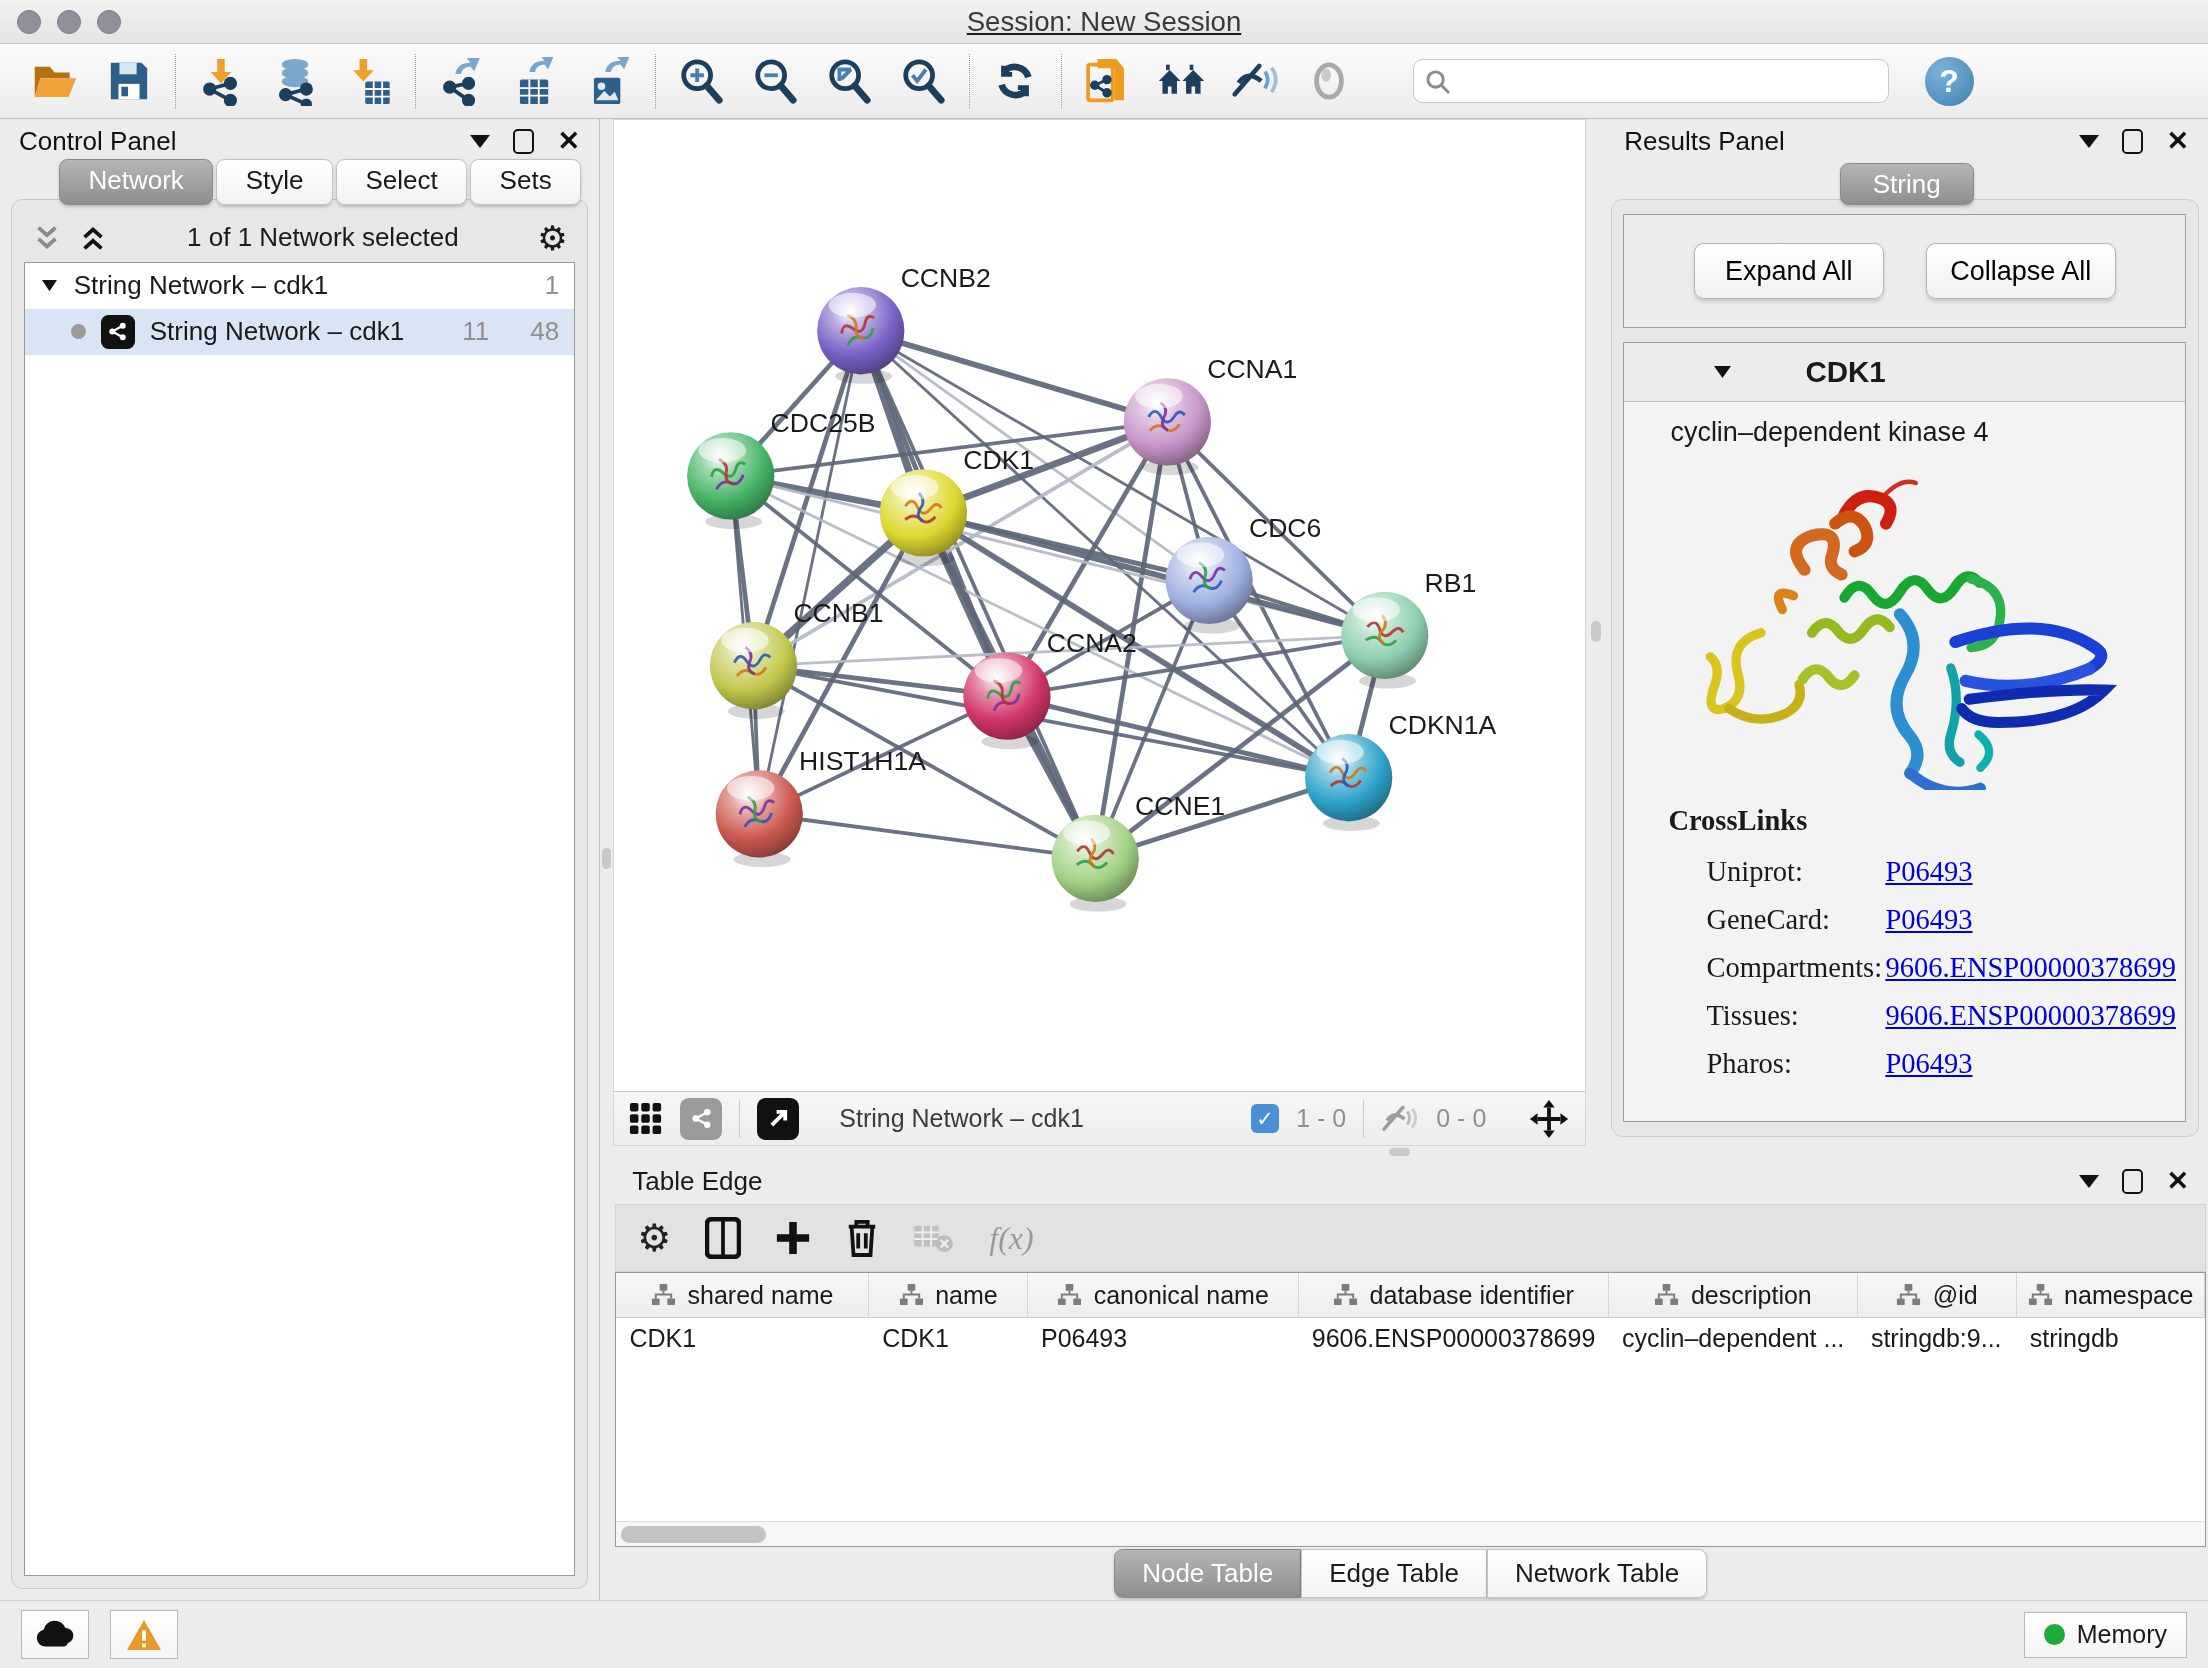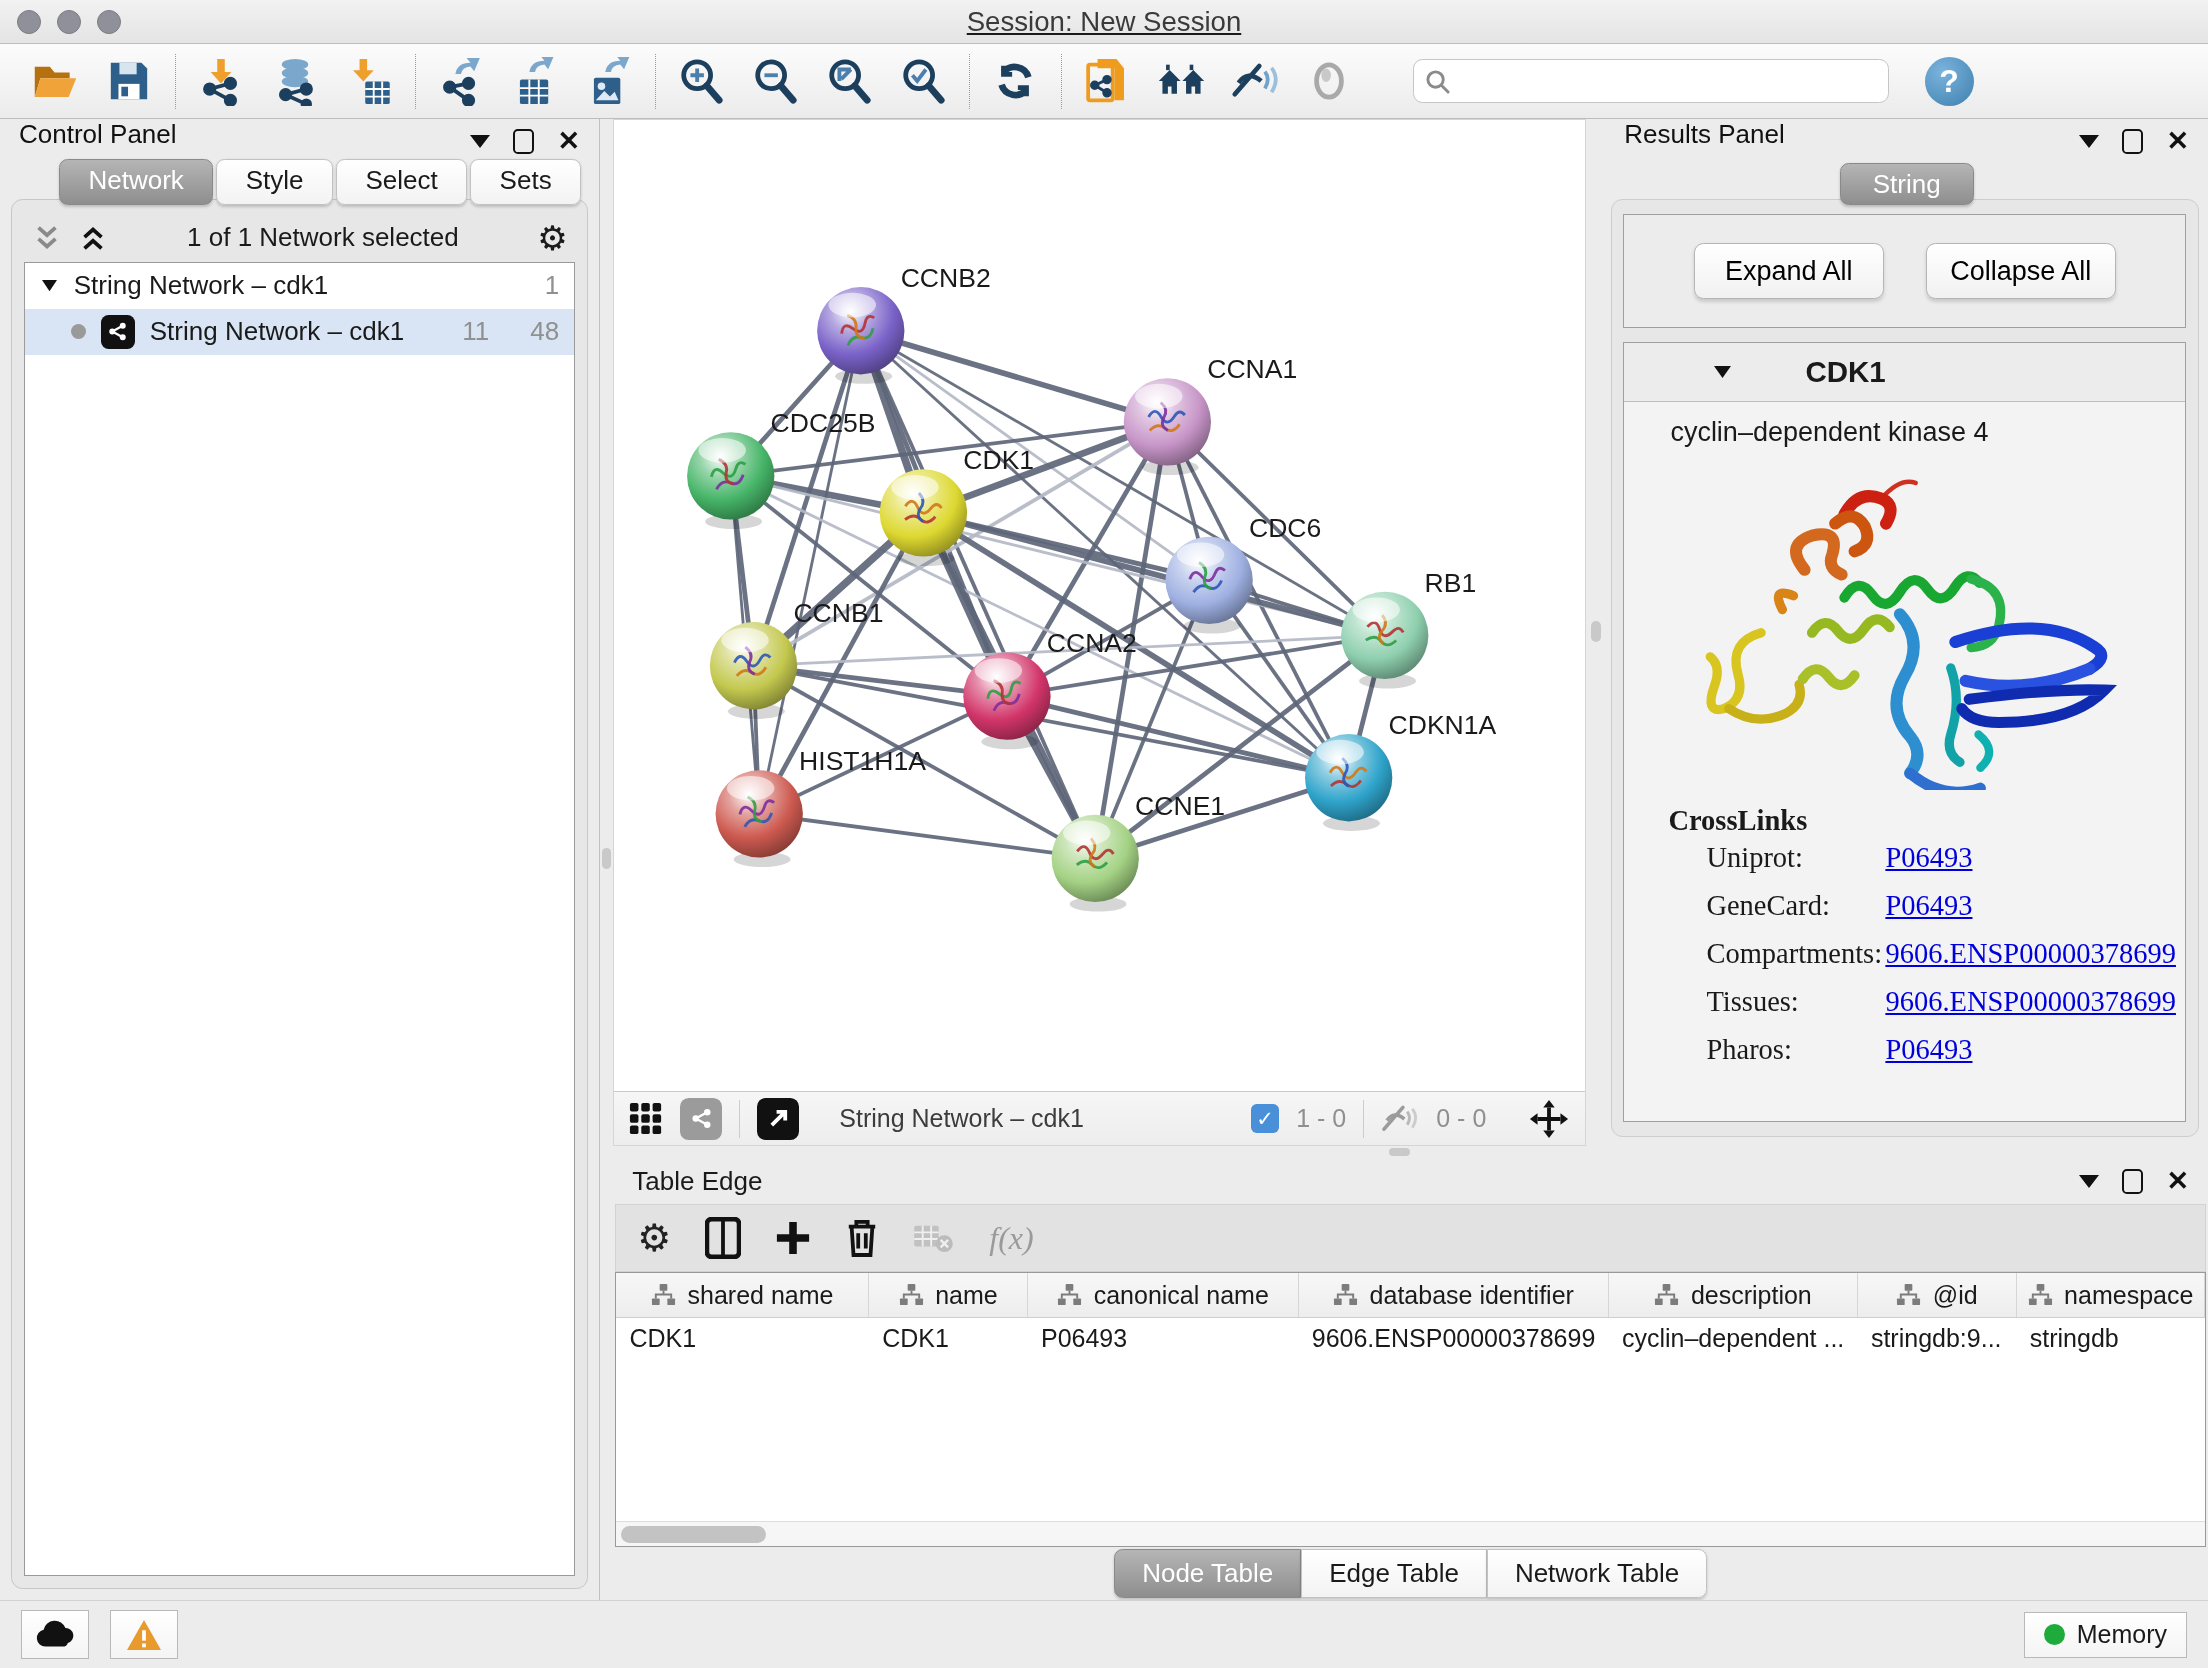--- a/index.html
+++ b/index.html
@@ -27,7 +27,7 @@
 
   
   .control-panel { width:600px; flex:0 0 600px; border-right:1px solid #c0c0c0; display:flex; flex-direction:column; background:#ececec; }
-  .panel-titlebar { height:44px; display:flex; padding:0 19px; font-size:26px; color:#111; flex:0 0 44px; }
+  .panel-titlebar { height:44px; display:flex; align-items:center; padding:0 19px; font-size:26px; color:#111; flex:0 0 44px; }
   .pt-actions { margin-left:auto; display:flex; gap:23px; align-items:center; }
   .tri-down { width:0; height:0; border-left:10.5px solid transparent; border-right:10.5px solid transparent; border-top:13.3px solid #111; cursor:pointer; }
   .float-box { width:21px; height:25px; border:2.9px solid #111; border-radius:4.8px; cursor:pointer; }

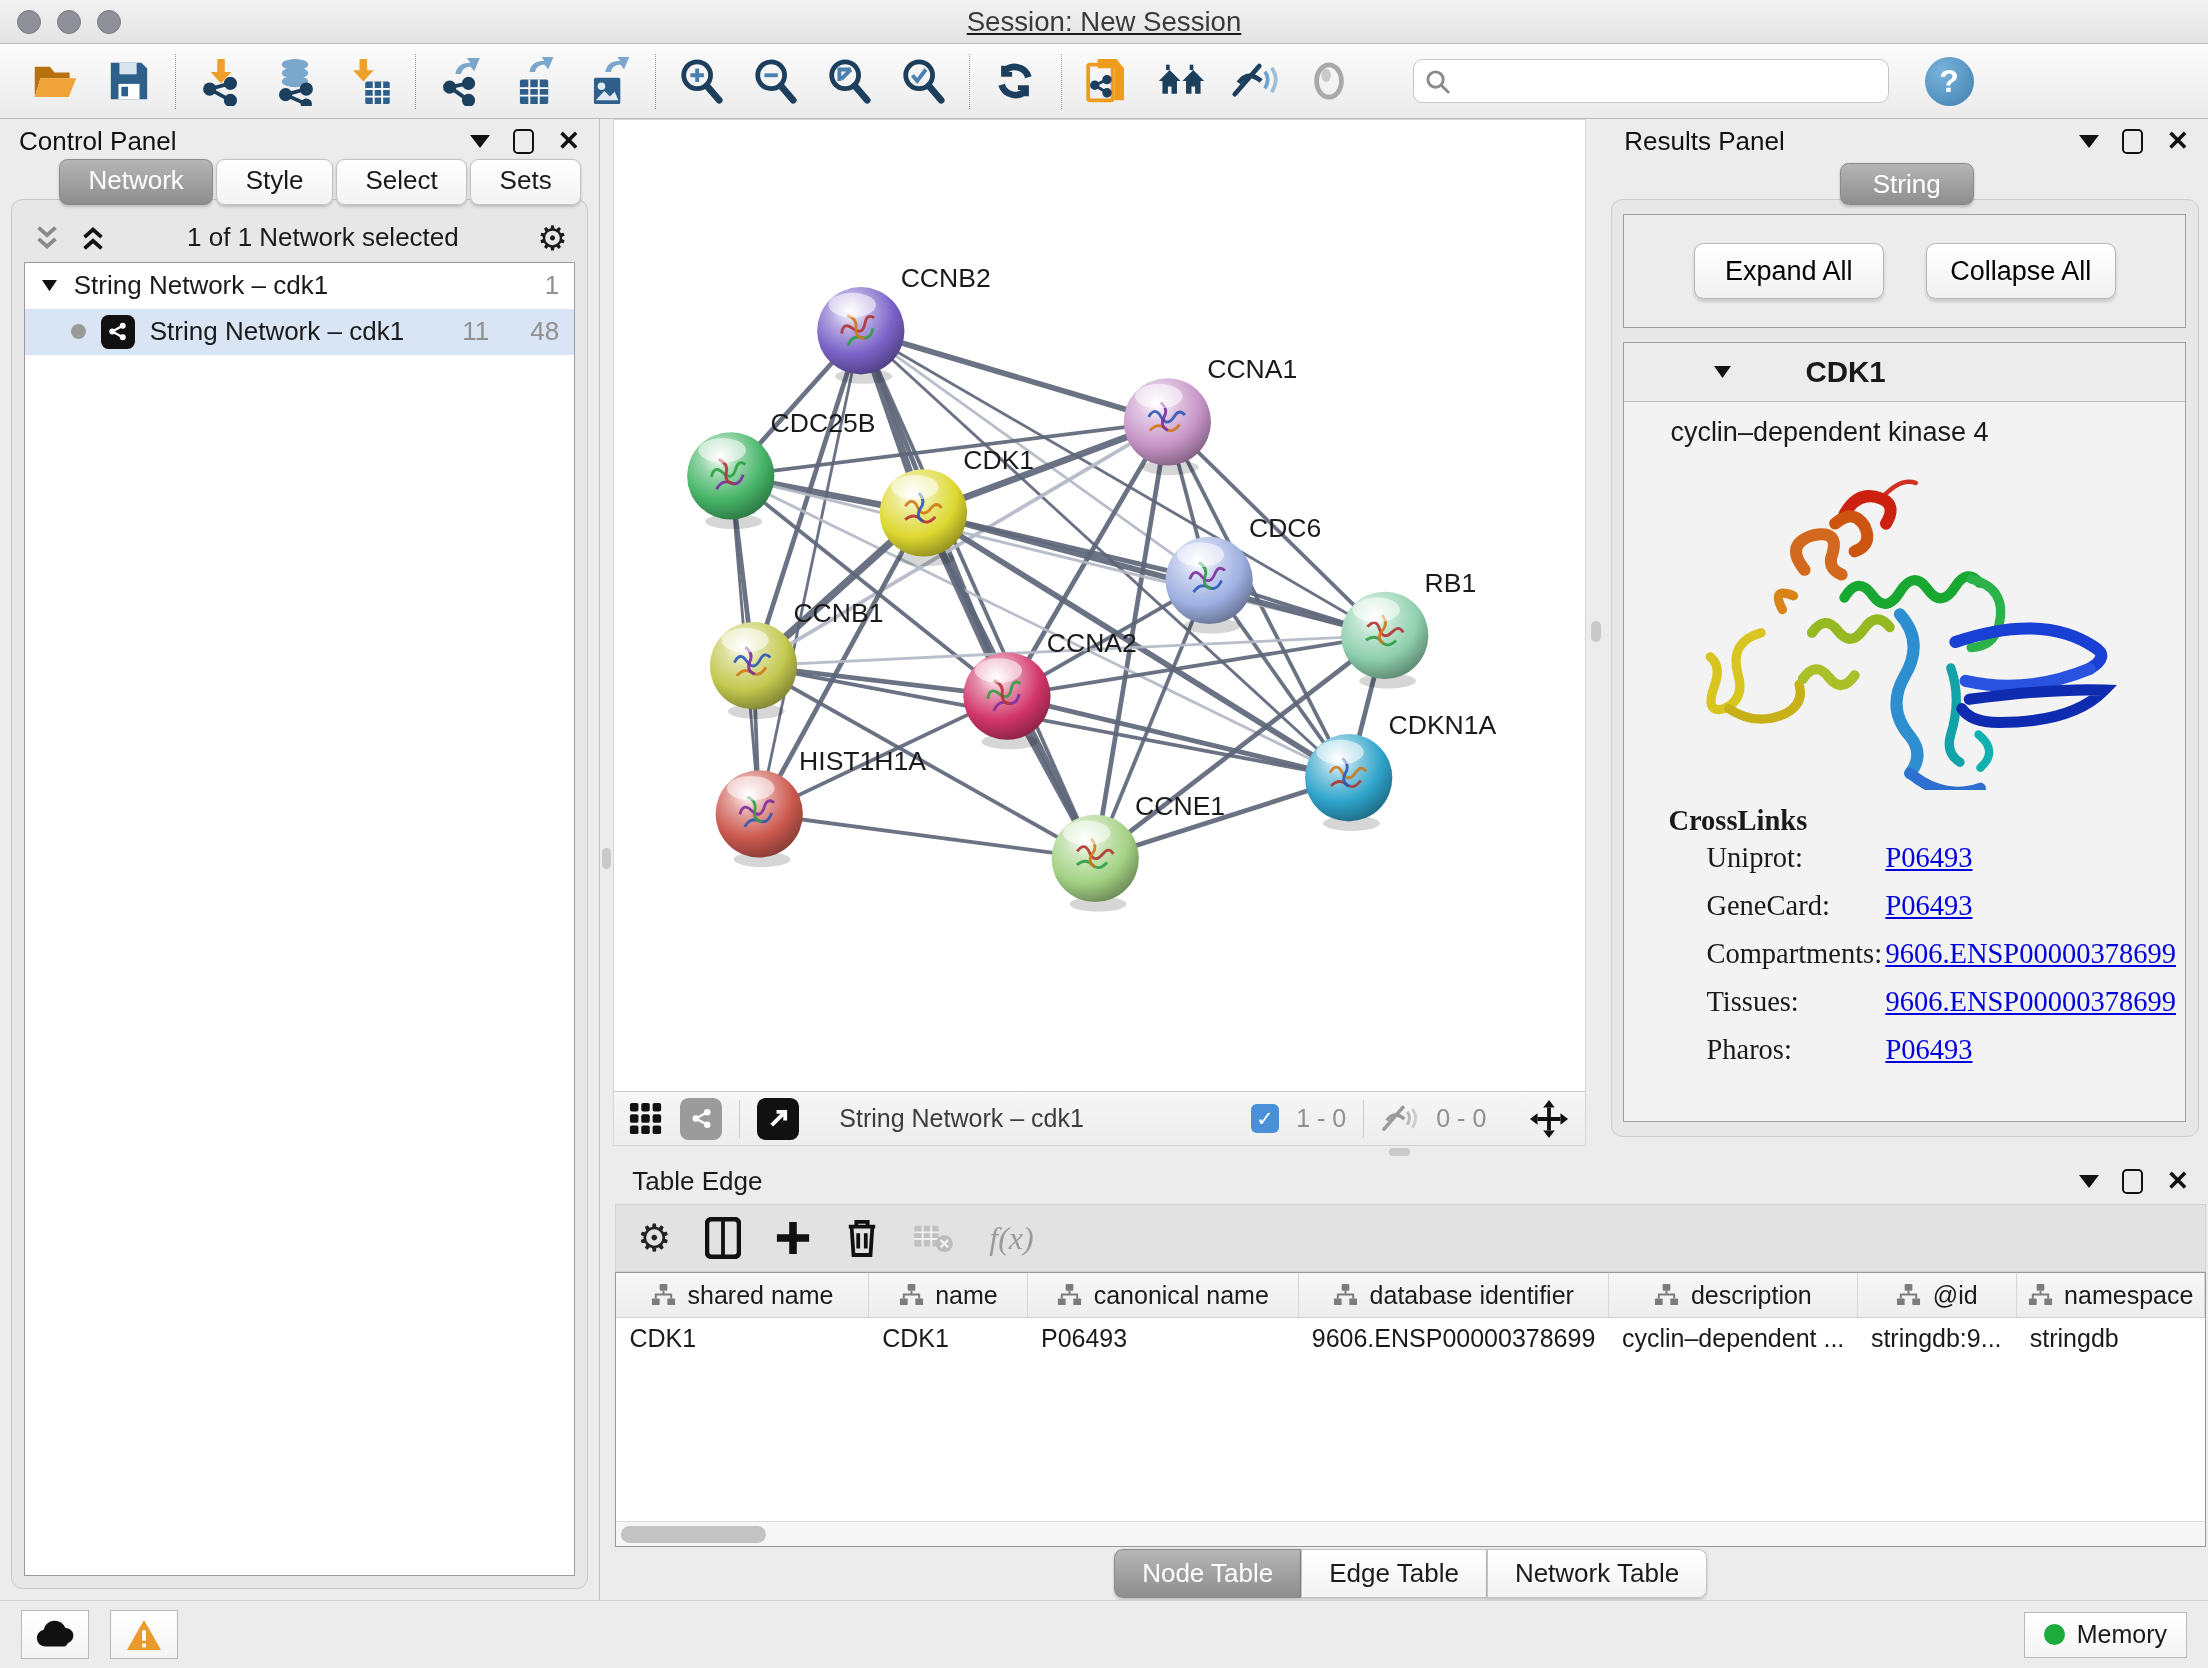--- a/index.html
+++ b/index.html
@@ -81,7 +81,7 @@
   .rp-desc { padding:15px 9.5px 9.5px 46px; font-size:27px; }
   .rp-protein { height:333px; flex:0 0 333px; display:flex; justify-content:center; align-items:center; }
   .rp-xl { font-family:"Liberation Serif",serif; font-size:28.5px; padding:15px 0 0 44px; }
-  .xl-title { font-weight:bold; margin-bottom:5px; }
+  .xl-title { font-weight:bold; margin-bottom:19px; }
   .xl-row { display:flex; margin-bottom:16px; margin-left:38px; }
   .xl-label { width:179px; flex:0 0 179px; }
   .xl-row a { color:#0000dd; text-decoration:underline; cursor:pointer; }

